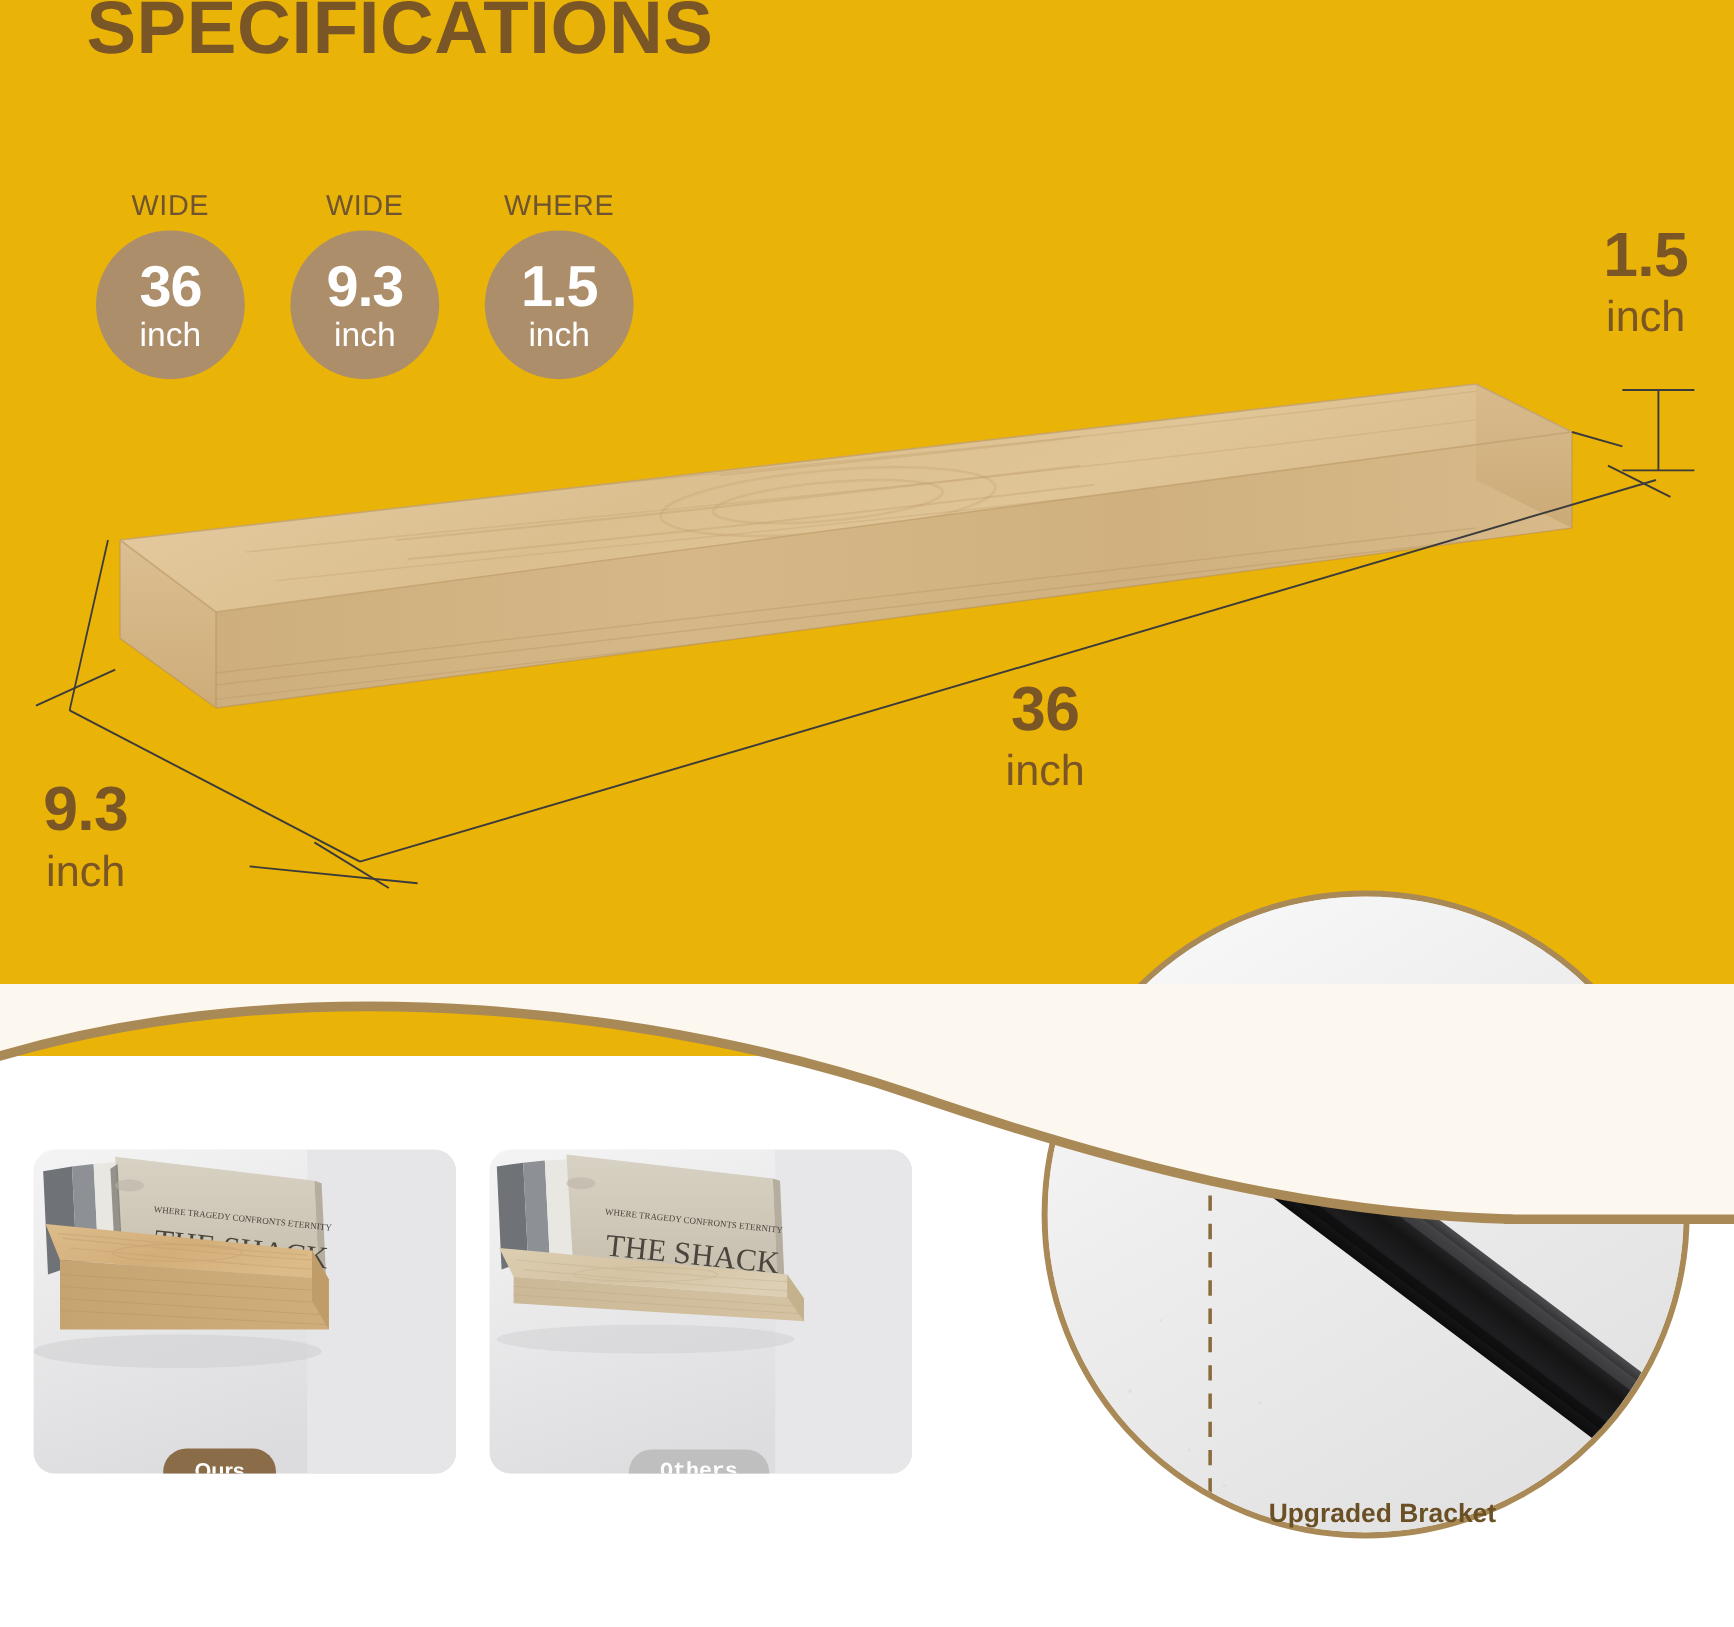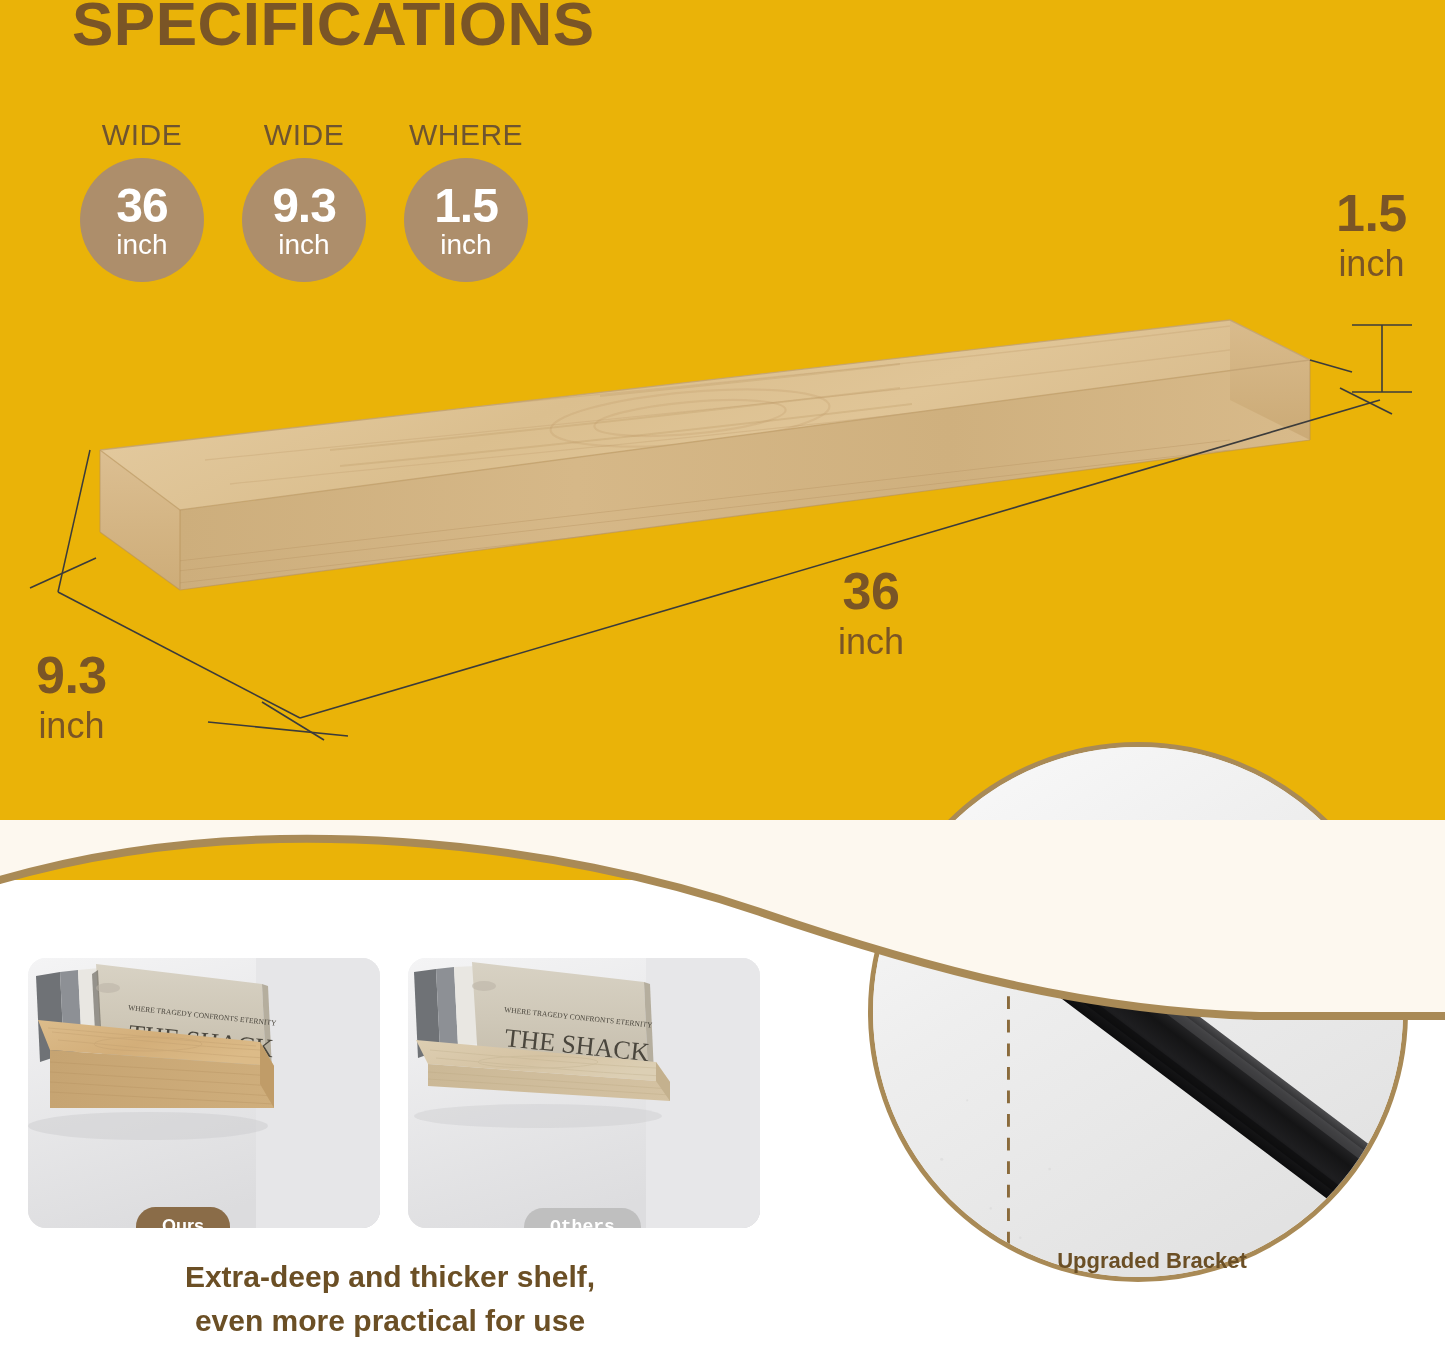--- a/index.html
+++ b/index.html
@@ -28,8 +28,9 @@
   #spec-badges { position:absolute; left:80px; top:118px; display:flex; gap:38px; }
   .spec-badge { width:124px; display:flex; flex-direction:column; align-items:center; }
   .spec-badge-label {
-    font-size:30px; color:#6e5430; letter-spacing:0.5px; margin-bottom:6px;
+    font-size:24px; color:#6e5430; letter-spacing:0.5px; margin-bottom:6px;
     font-weight:normal;
+    margin-top:40px;
   }
   .spec-badge-circle {
     width:124px; height:124px; border-radius:50%;

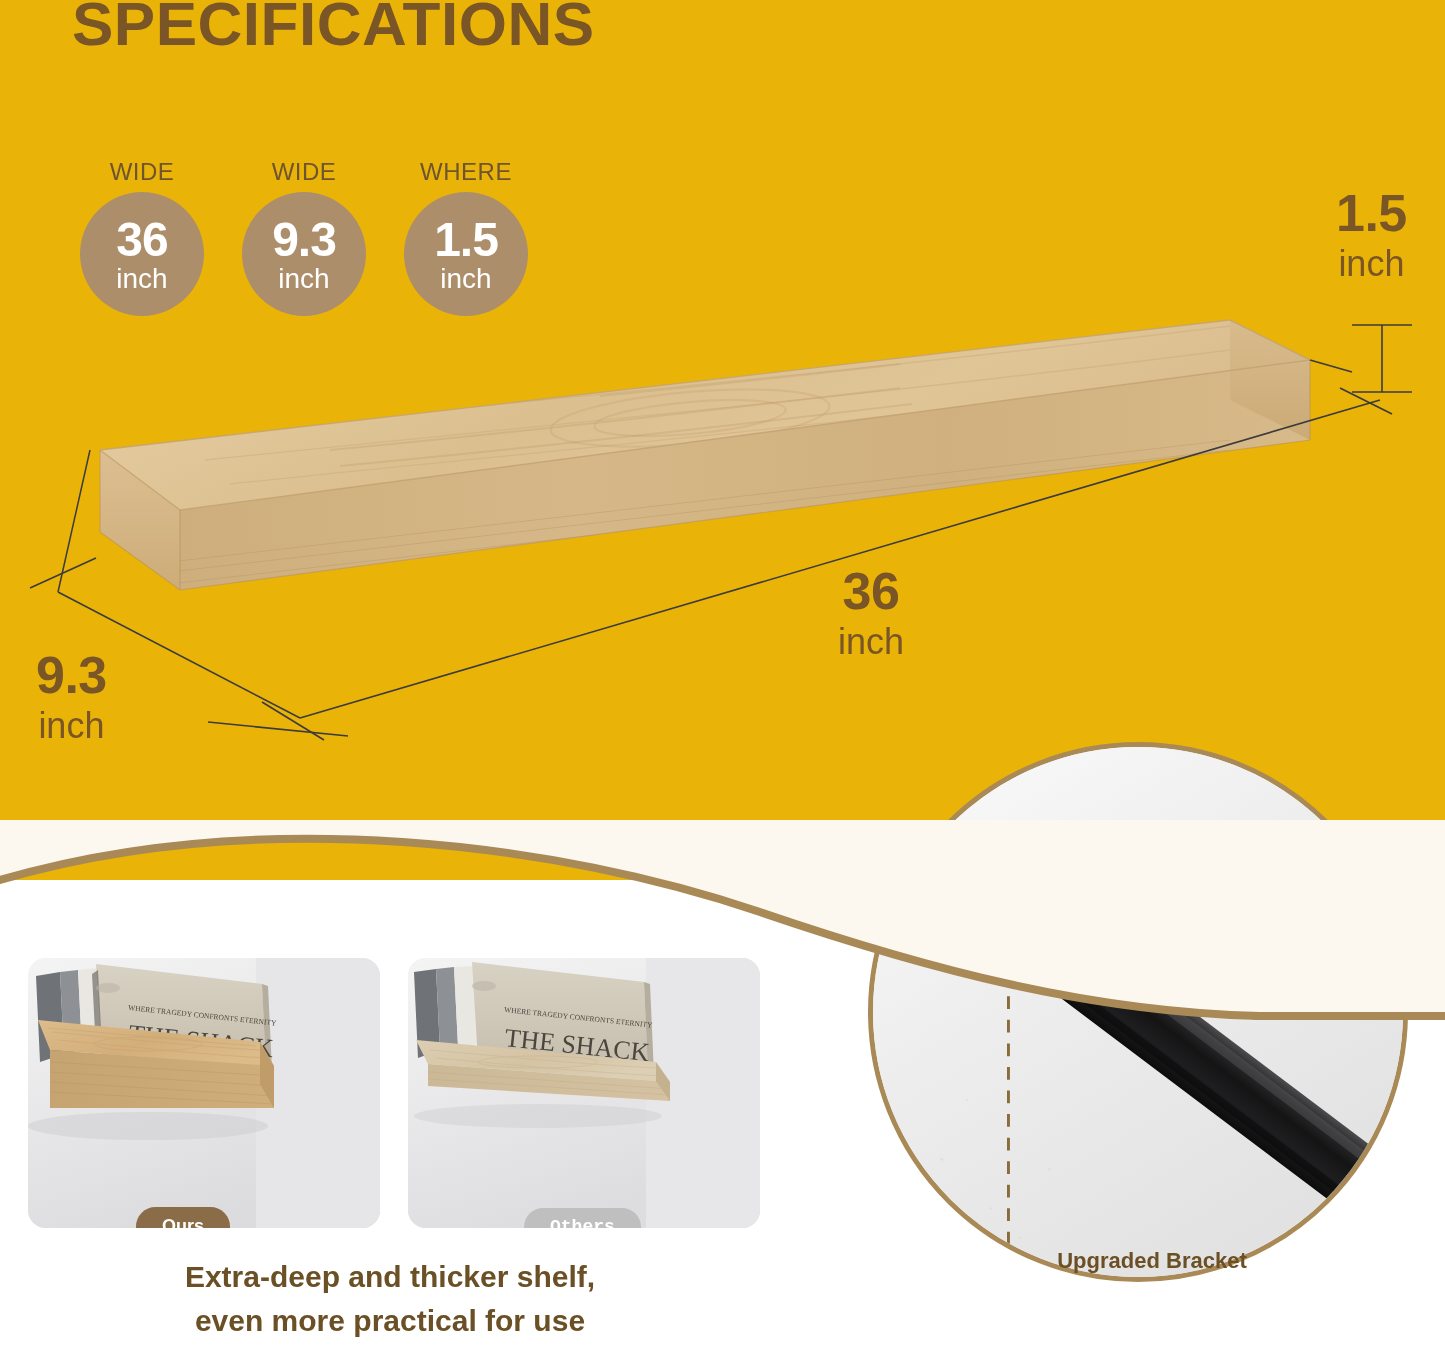--- a/index.html
+++ b/index.html
@@ -389,7 +389,7 @@
   </div>
 
   <div id="comparison-caption">
-    <span>Extra-deep and thicker shelf,</span><br>
+    <br>
     <span>even more practical for use</span>
   </div>
 

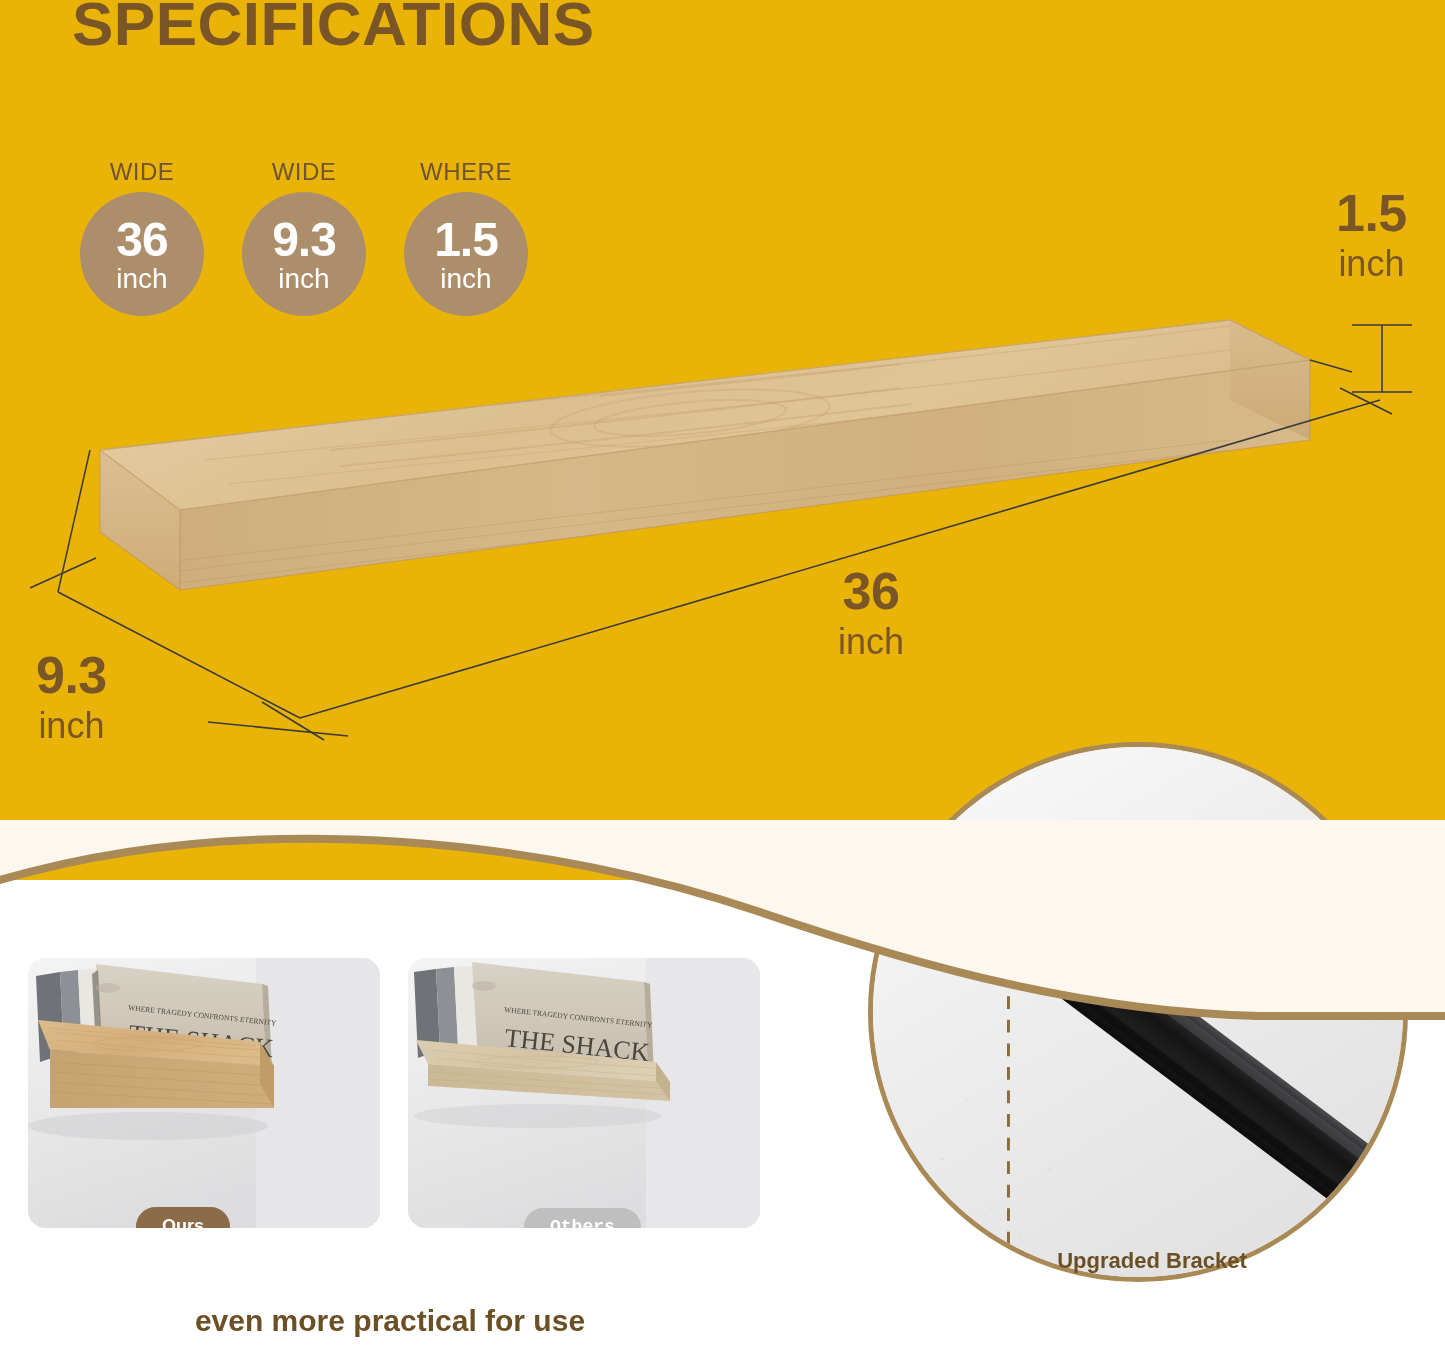--- a/index.html
+++ b/index.html
@@ -390,7 +390,6 @@
 
   <div id="comparison-caption">
     <br>
-    <span>even more practical for use</span>
   </div>
 
   <div id="bracket-circle-wrap">

